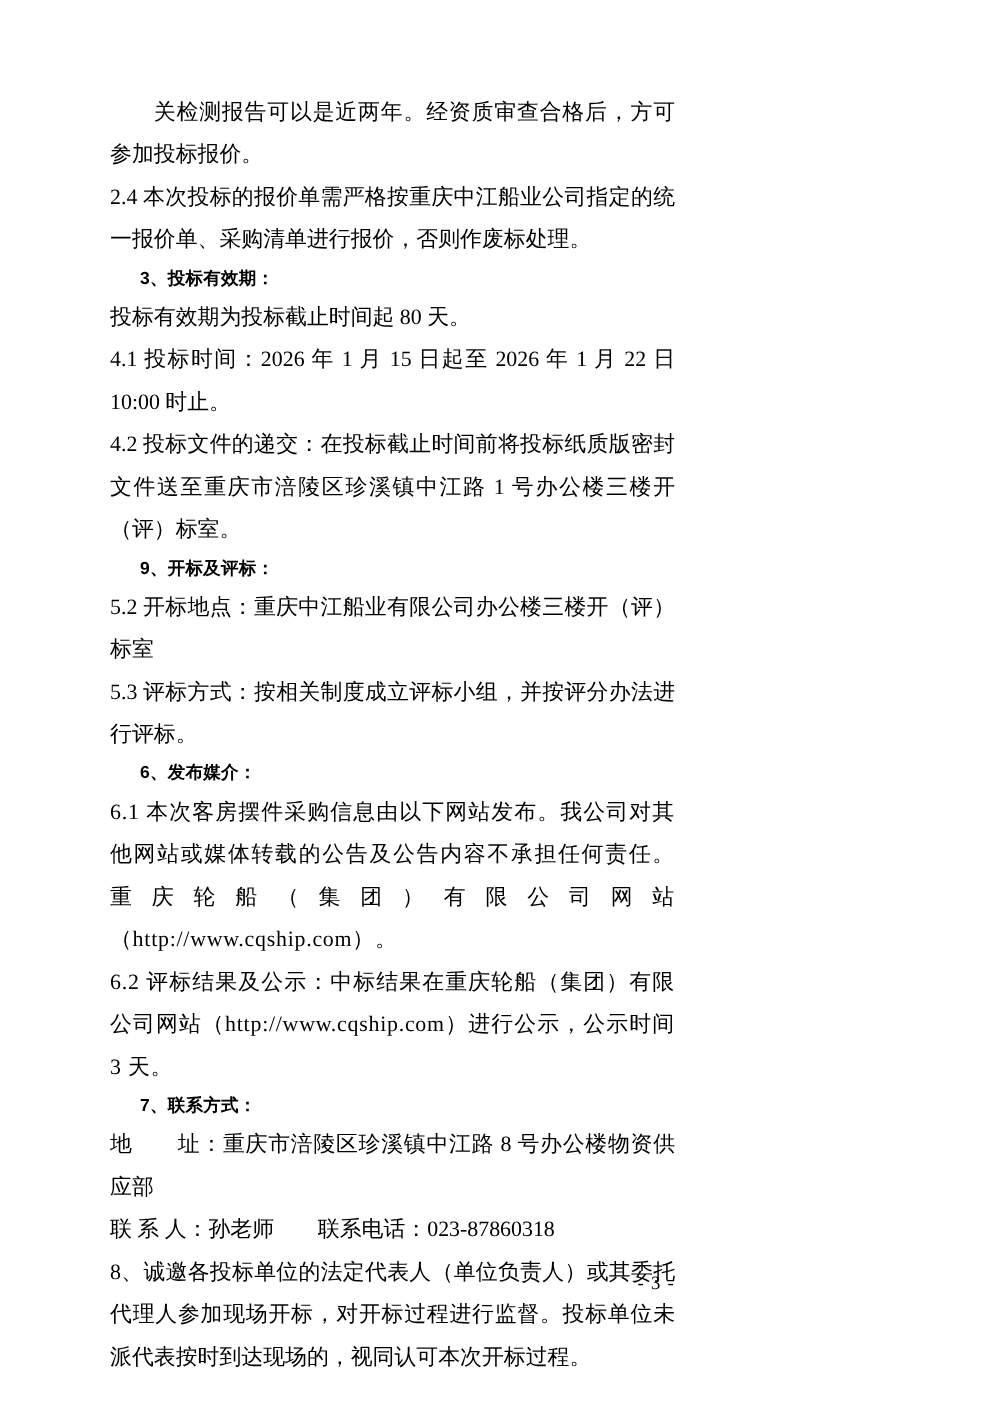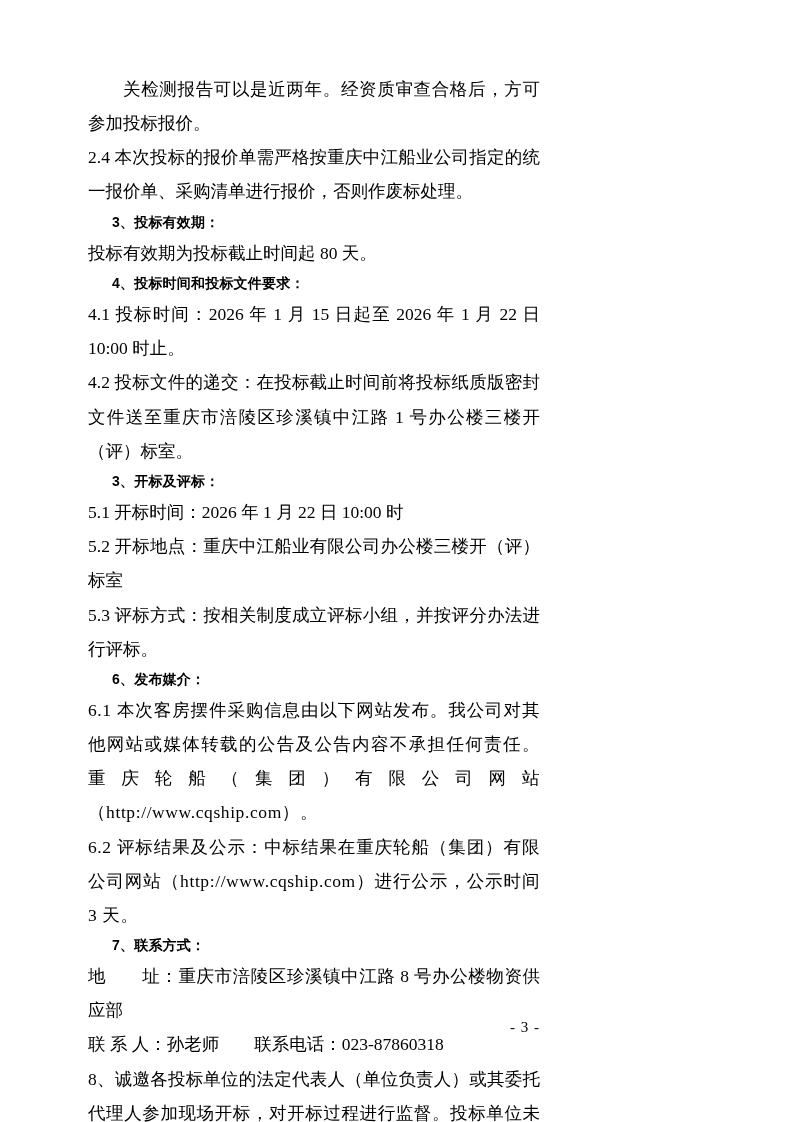--- a/index.html
+++ b/index.html
@@ -71,7 +71,6 @@
 
     <p class="para">投标有效期为投标截止时间起 80 天。</p>
 
-    <p class="heading">4、投标时间和投标文件要求：</p>
 
     <p class="para">4.1 投标时间：2026 年 1 月 15 日起至 2026 年 1 月 22 日 10:00 时止。</p>
 

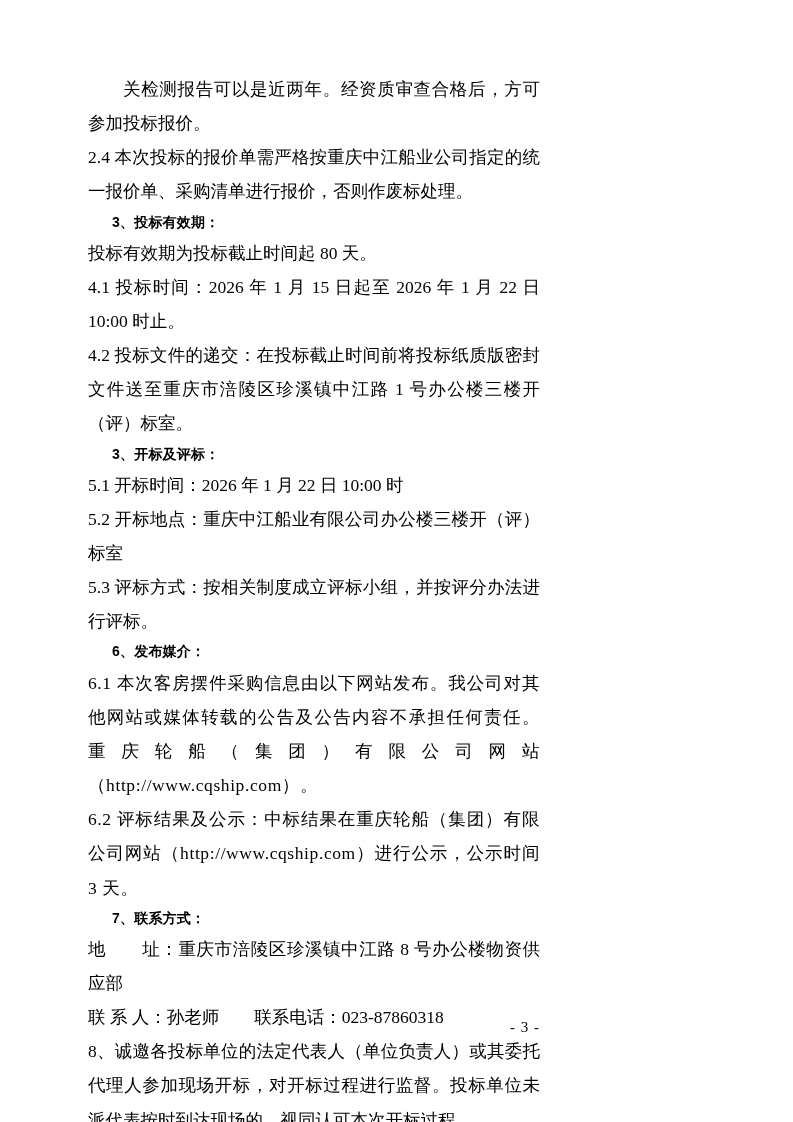--- a/index.html
+++ b/index.html
@@ -77,7 +77,7 @@
     <p class="para">4.2 投标文件的递交：在投标截止时间前将投标纸质版密封文件送至重庆市涪陵区珍溪镇中江路 1 号办公楼三楼开（评）标室。</p>
 
 
-    <p class="heading">3、开标及评标：</p>
+    <p class="heading">9、开标及评标：</p>
 
     <p class="para">5.1 开标时间：2026 年 1 月 22 日 10:00 时</p>
 

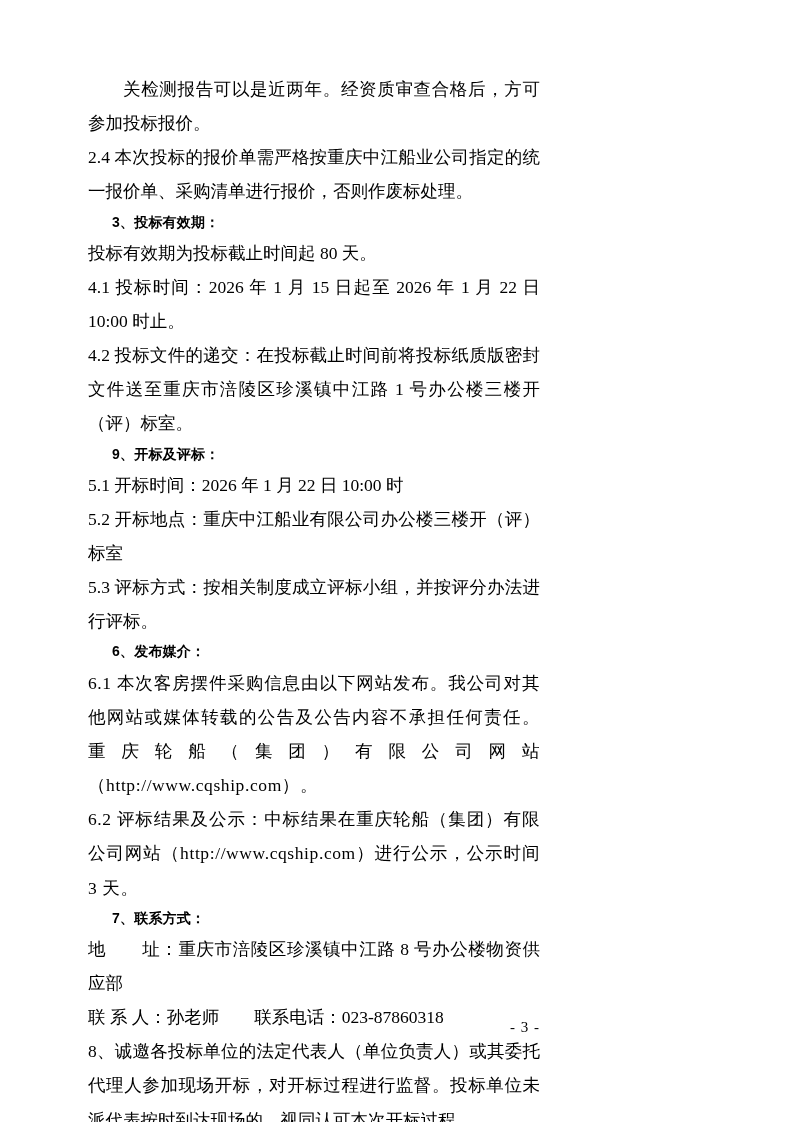--- a/index.html
+++ b/index.html
@@ -79,7 +79,6 @@
 
     <p class="heading">9、开标及评标：</p>
 
-    <p class="para">5.1 开标时间：2026 年 1 月 22 日 10:00 时</p>
 
     <p class="para">5.2 开标地点：重庆中江船业有限公司办公楼三楼开（评）标室</p>
 

